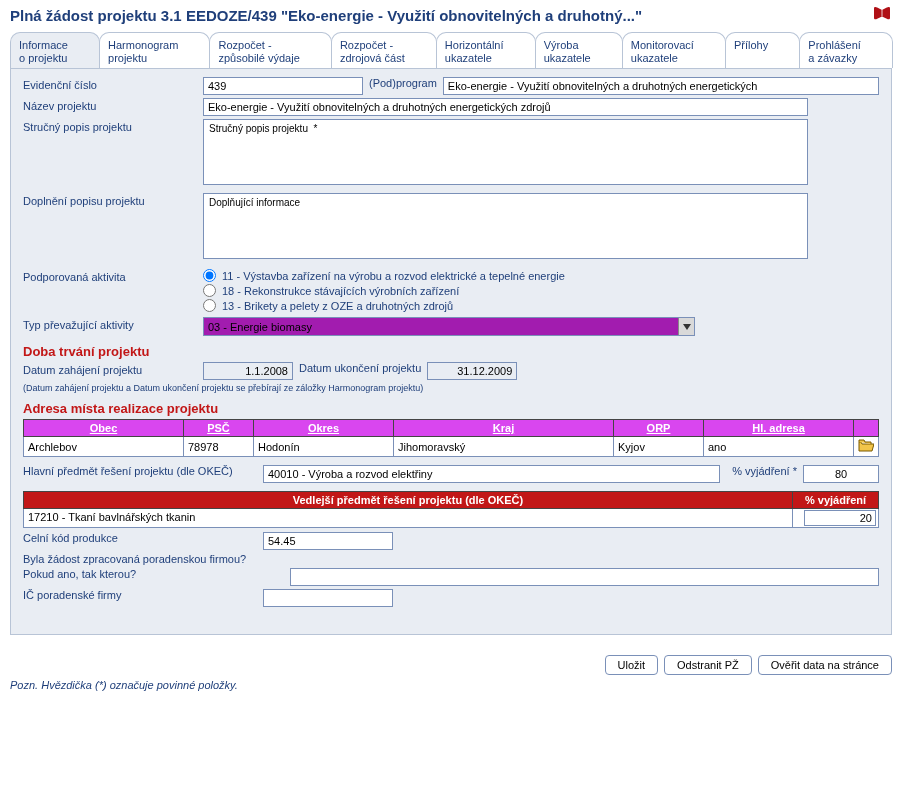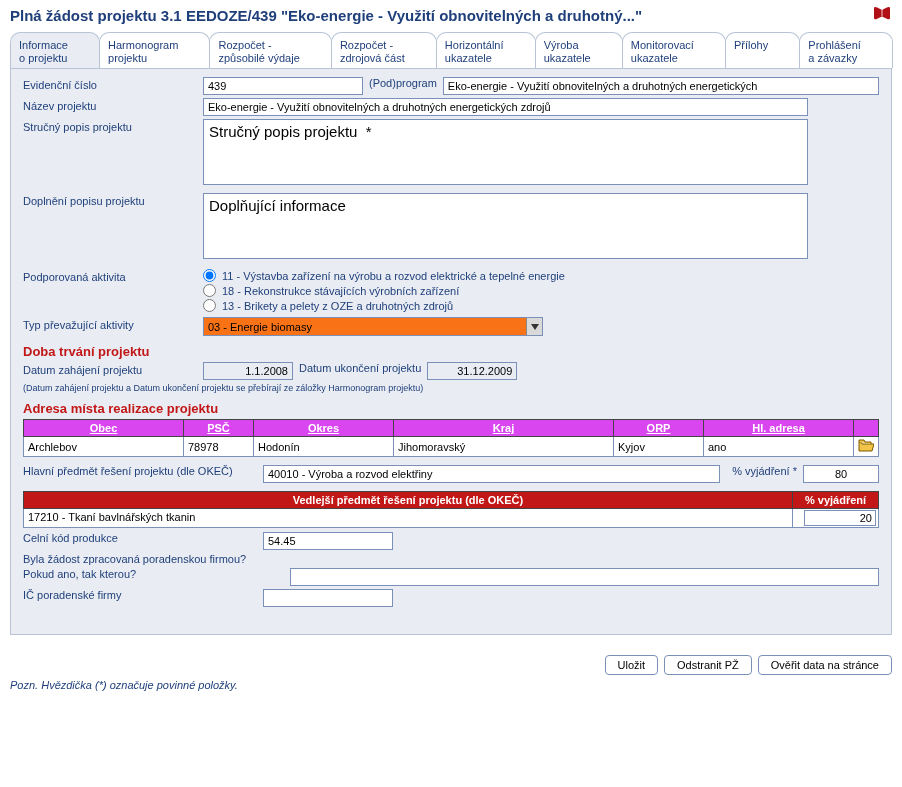--- a/index.html
+++ b/index.html
@@ -15,7 +15,7 @@
 .row { display: flex; align-items: flex-start; margin-bottom: 3px; }
 .label { width: 180px; color: #1f3f7a; padding-top: 2px; }
 .field { border: 1px solid #7a90b8; background: #fff; padding: 2px 4px; font-size: 11px; height: 18px; }
-.textarea { border: 1px solid #7a90b8; background: #fff; padding: 3px 5px; font-size: 15px; resize: none; width: 605px; height: 66px; font-family: Arial, sans-serif; }
+.textarea { border: 1px solid #7a90b8; background: #fff; padding: 3px 5px; font-size: 10px; resize: none; width: 605px; height: 66px; font-family: Arial, sans-serif; }
 .sublabel { color: #1f3f7a; padding: 0 6px; }
 .radio-row { display: flex; align-items: center; color: #1f3f7a; margin-bottom: 2px; }
 .radio-row input { margin-right: 6px; }

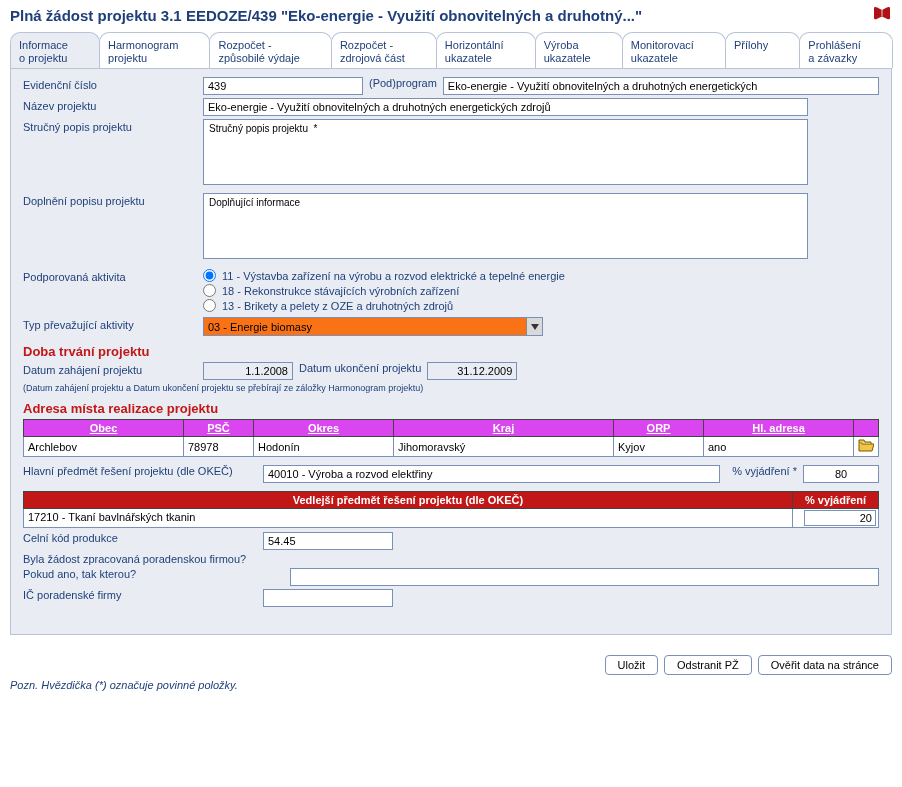--- a/index.html
+++ b/index.html
@@ -19,7 +19,7 @@
 .sublabel { color: #1f3f7a; padding: 0 6px; }
 .radio-row { display: flex; align-items: center; color: #1f3f7a; margin-bottom: 2px; }
 .radio-row input { margin-right: 6px; }
-.select { border: 1px solid #7a90b8; background: #f97316; height: 19px; width: 340px; display: flex; align-items: center; justify-content: space-between; padding: 0 0 0 4px; }
+.select { border: 1px solid #7a90b8; background: #a21caf; height: 19px; width: 492px; display: flex; align-items: center; justify-content: space-between; padding: 0 0 0 4px; }
 .select-btn { width: 16px; height: 17px; background: #d9d9d9; border-left: 1px solid #888; display: flex; align-items: center; justify-content: center; }
 .section-title { color: #c21717; font-weight: bold; font-size: 13px; margin: 8px 0 3px 0; }
 .note { color: #1f3f7a; font-size: 9px; margin-top: 1px; }

